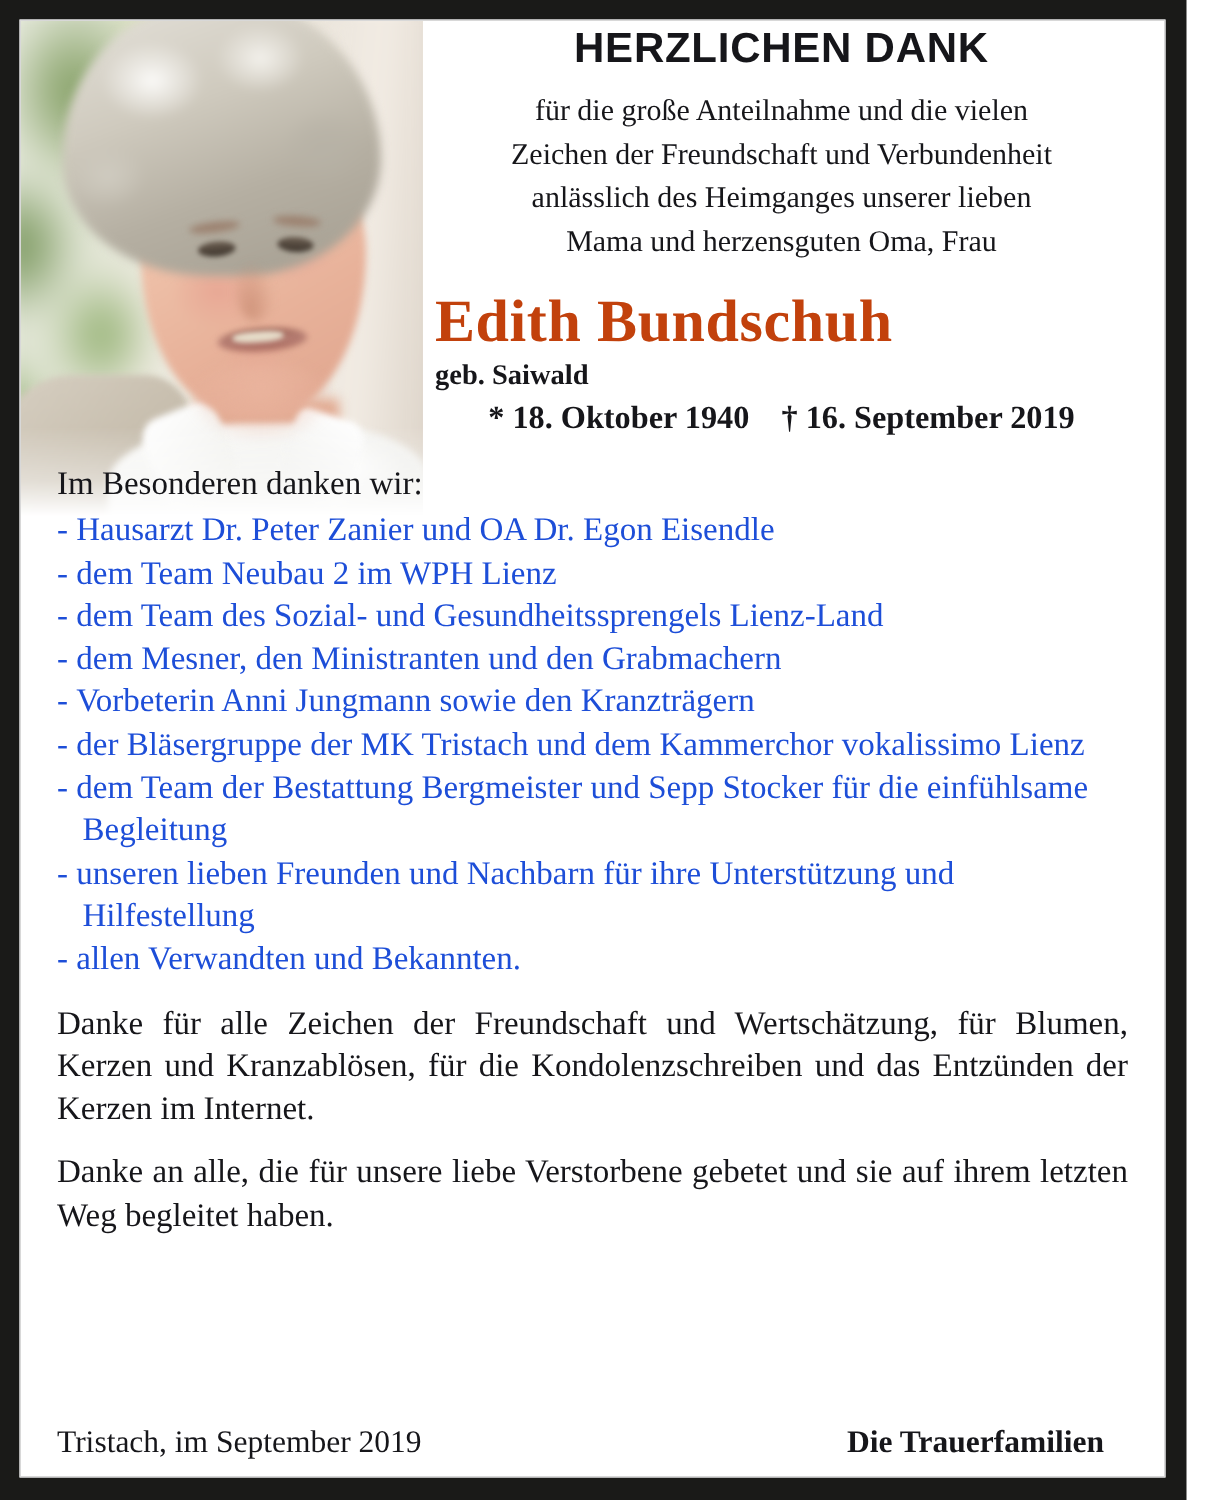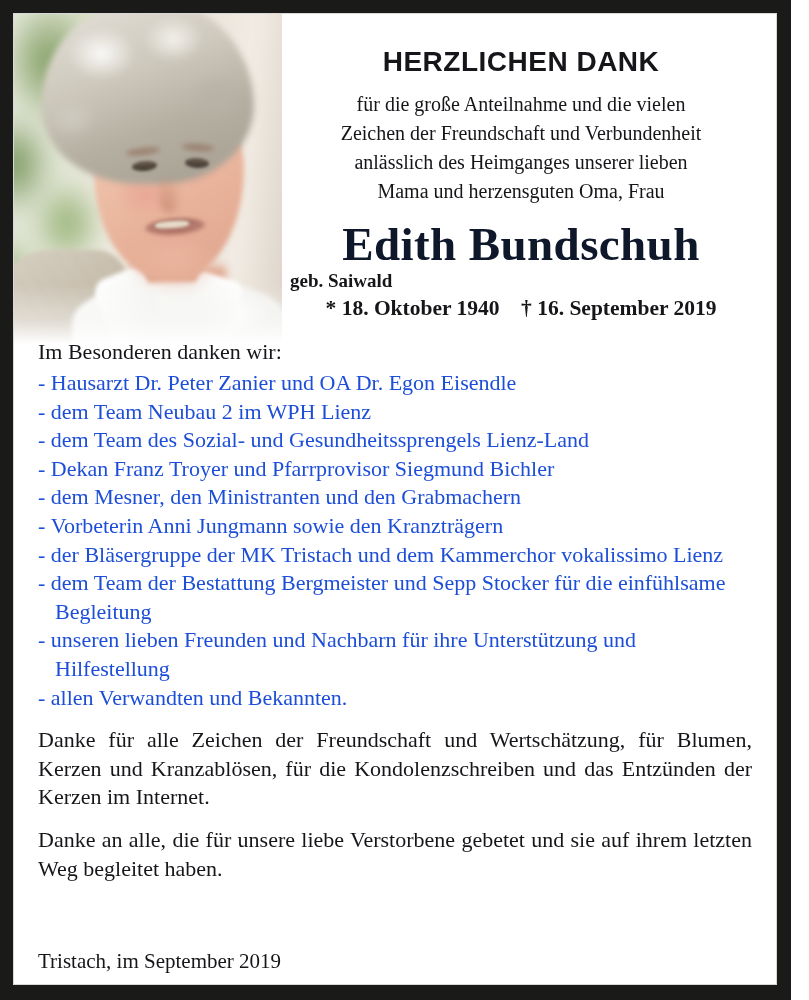--- a/index.html
+++ b/index.html
@@ -141,9 +141,8 @@
   #content {
     position: absolute;
     left: 0; top: 0; right: 0; bottom: 0;
-    padding: 14px 24px 10px 24px;
+    padding: 0 24px 10px 24px;
     box-sizing: border-box;
-    margin-top: 16px;
   }
 
   .head-block { margin-left: 252px; }

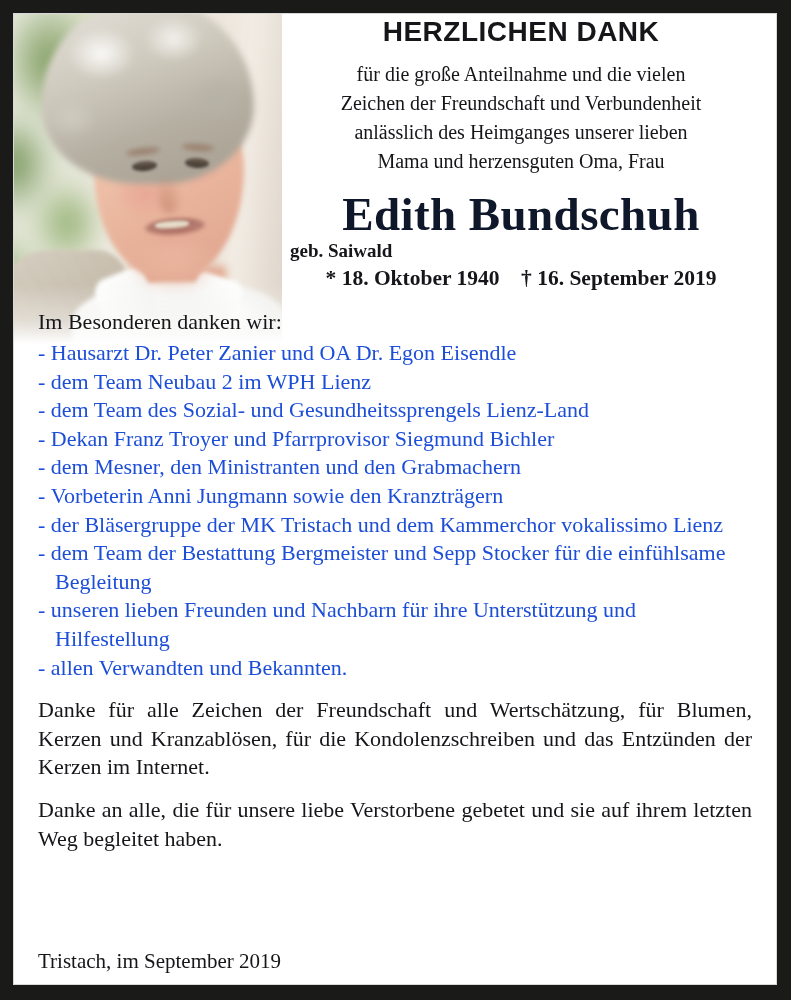--- a/index.html
+++ b/index.html
@@ -163,12 +163,12 @@
     color: #16161a;
   }
   #deceased-name {
-    text-align: center;
-    font-weight: bold;
-    font-size: 47px;
+    text-align: left;
+    font-weight: bold;
+    font-size: 40px;
     line-height: 56px;
     letter-spacing: 0.4px;
-    color: #0f172a;
+    color: #c2410c;
     margin-top: 10px;
   }
   #maiden-name {

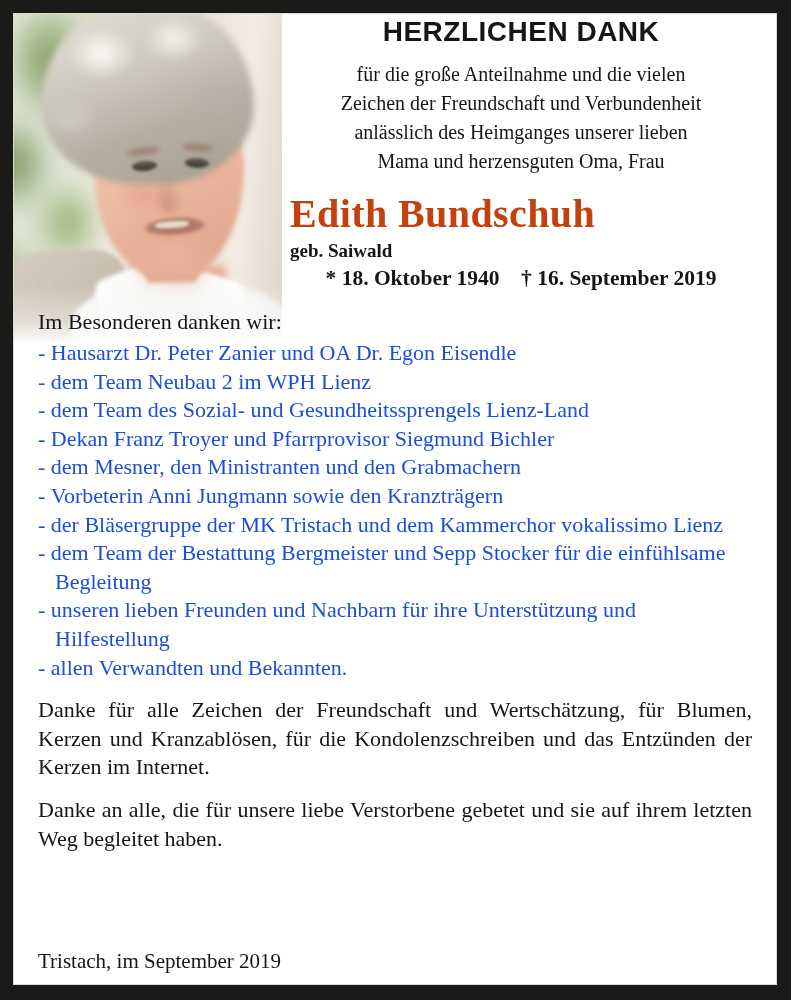--- a/index.html
+++ b/index.html
@@ -297,7 +297,6 @@
             <li>Hausarzt Dr. Peter Zanier und OA Dr. Egon Eisendle</li>
             <li>dem Team Neubau 2 im WPH Lienz</li>
             <li>dem Team des Sozial- und Gesundheitssprengels Lienz-Land</li>
-            <li>Dekan Franz Troyer und Pfarrprovisor Siegmund Bichler</li>
             <li>dem Mesner, den Ministranten und den Grabmachern</li>
             <li>Vorbeterin Anni Jungmann sowie den Kranzträgern</li>
             <li>der Bläsergruppe der MK Tristach und dem Kammerchor vokalissimo Lienz</li>

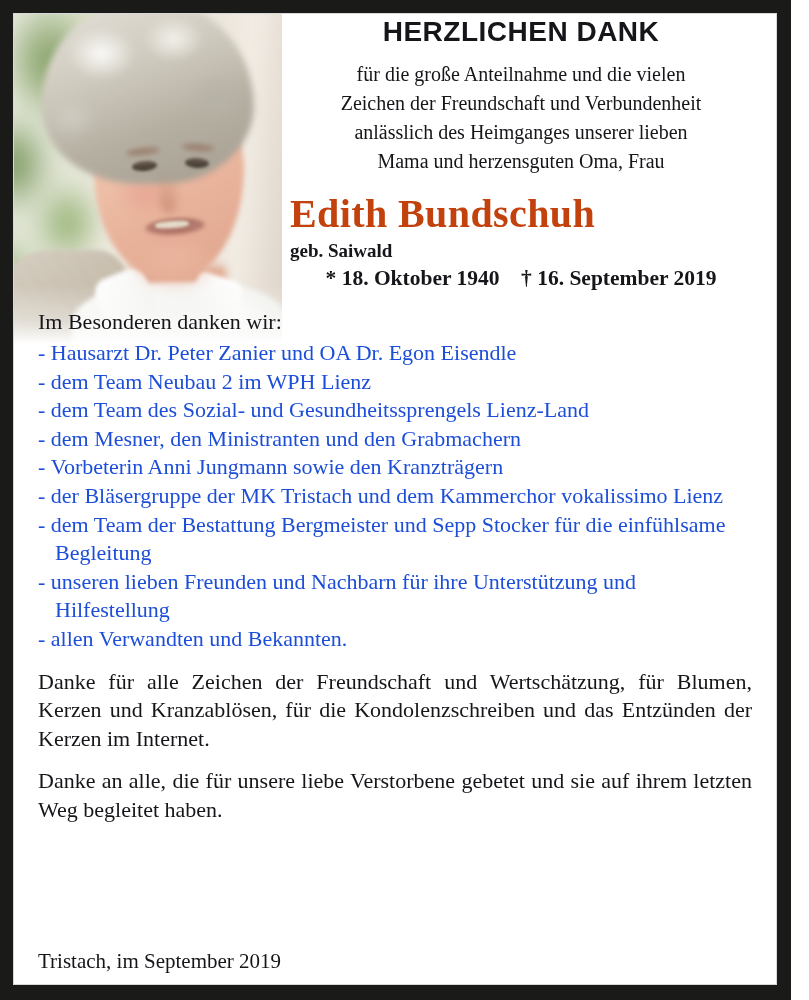--- a/index.html
+++ b/index.html
@@ -310,6 +310,7 @@
 
       <div id="footer-row">
         <div id="place-date">Tristach, im September 2019</div>
+        <div id="signature">Die Trauerfamilien</div>
       </div>
 
     </div>

